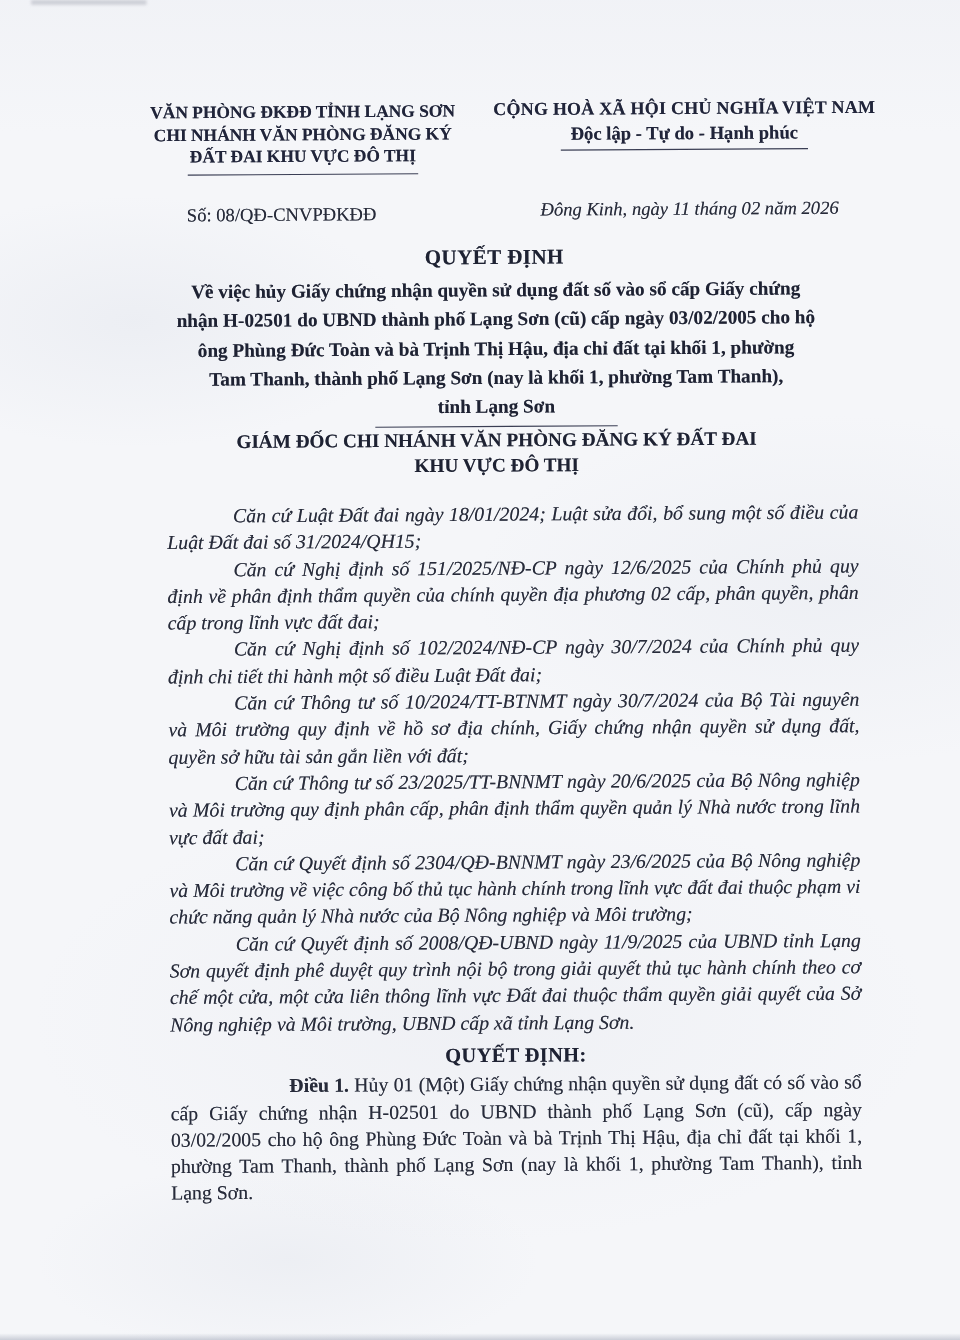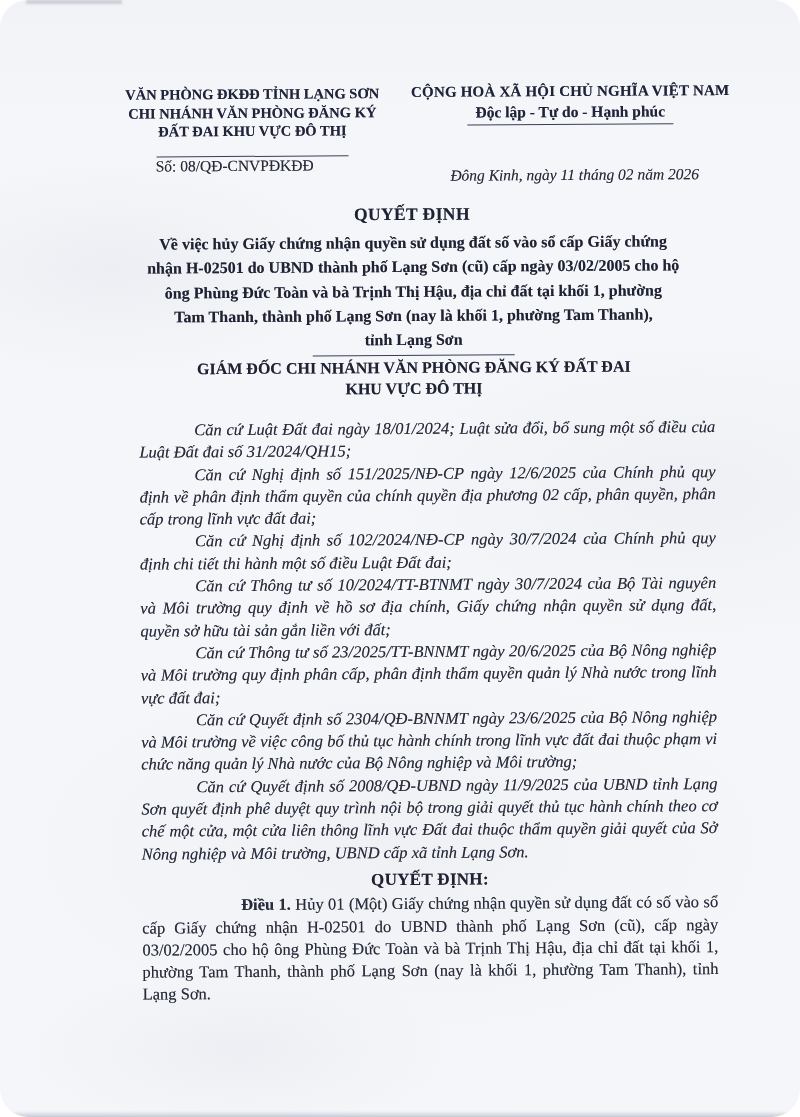--- a/index.html
+++ b/index.html
@@ -9,7 +9,6 @@
     background:#f5f6f9; overflow:hidden;
     font-family:"Liberation Serif", serif;
     color:#272b3a;
-    border-radius:28px;
   }
   
   .page::before {

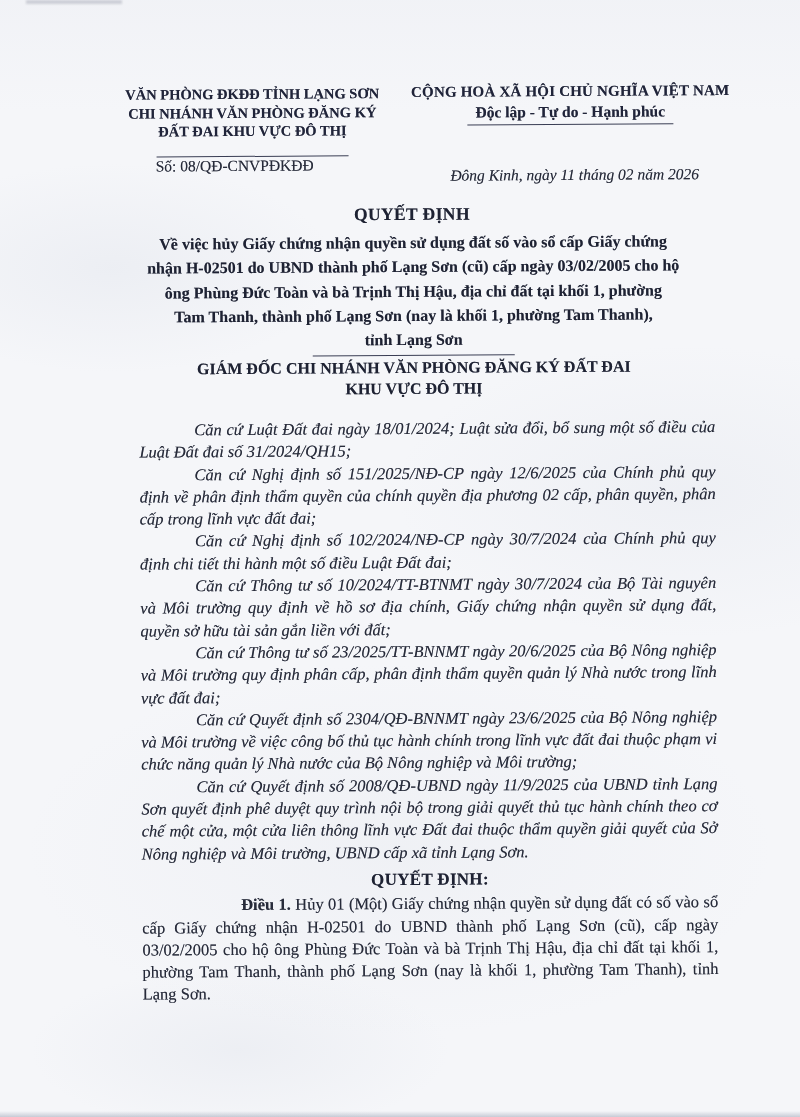--- a/index.html
+++ b/index.html
@@ -27,7 +27,7 @@
   
   .org   { position:absolute; top:84px;  left:100px; width:310px; text-align:center;
            font-weight:bold; color:#20243a; font-size:14.5px; line-height:18.5px; }
-  .org .l3 .ul { padding:0 2px 15px; }
+  .org .l3 .ul { padding:0 2px 4px; }
   .nat   { position:absolute; top:84px;  left:408px; width:330px; text-align:center;
            font-weight:bold; color:#20243a; }
   .nat .l1 { font-size:15px; letter-spacing:.2px; }

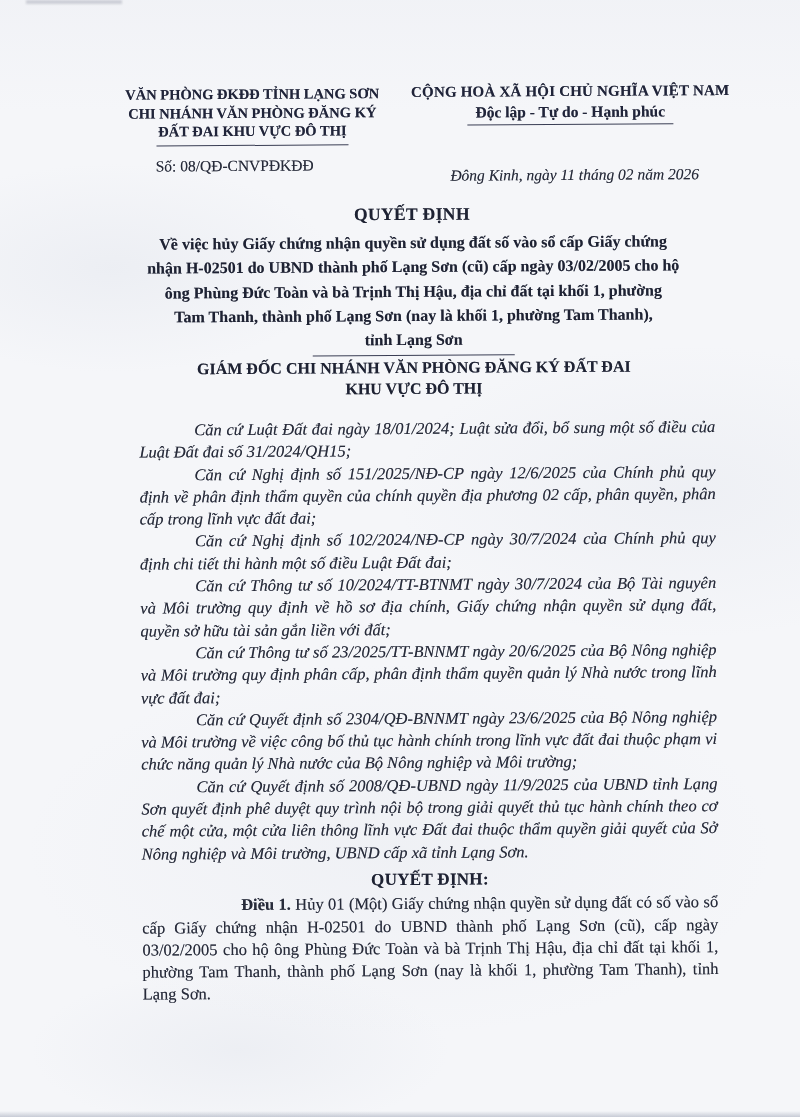--- a/index.html
+++ b/index.html
@@ -34,7 +34,7 @@
   .nat .l2 { font-size:15.5px; margin-top:3px; }
   .nat .l2 .ul { padding:0 8px 3px; }
 
-  .docnum { position:absolute; top:156px; left:158px; font-size:15.5px;text-align:right; }
+  .docnum { position:absolute; top:170px; left:158px; font-size:15.5px;text-align:right; }
   .pdate  { position:absolute; top:167px; left:412px; width:330px; text-align:center;
             font-style:italic; font-size:15.5px; }
 

